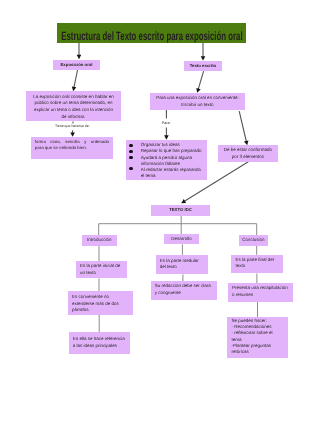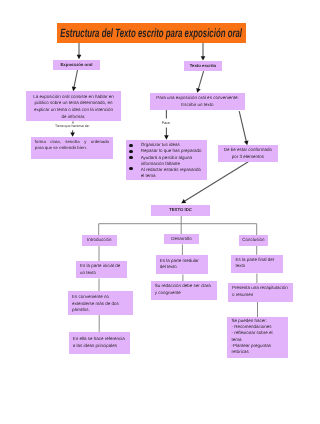--- a/index.html
+++ b/index.html
@@ -17,7 +17,7 @@
   .t  {font-size:4.5px;line-height:6.6px;white-space:nowrap;}
   .lb {font-size:4.3px;font-weight:bold;line-height:6px;white-space:nowrap;}
 
-  .title{background:#f97316;display:flex;align-items:center;justify-content:center;font-style:italic;}
+  .title{background:#4d7c0f;display:flex;align-items:flex-end;justify-content:center;}
   .title span{font-size:12px;font-weight:bold;white-space:nowrap;
               display:inline-block;transform:scaleX(0.653) translateY(-0.5px);transform-origin:center center;}
 

